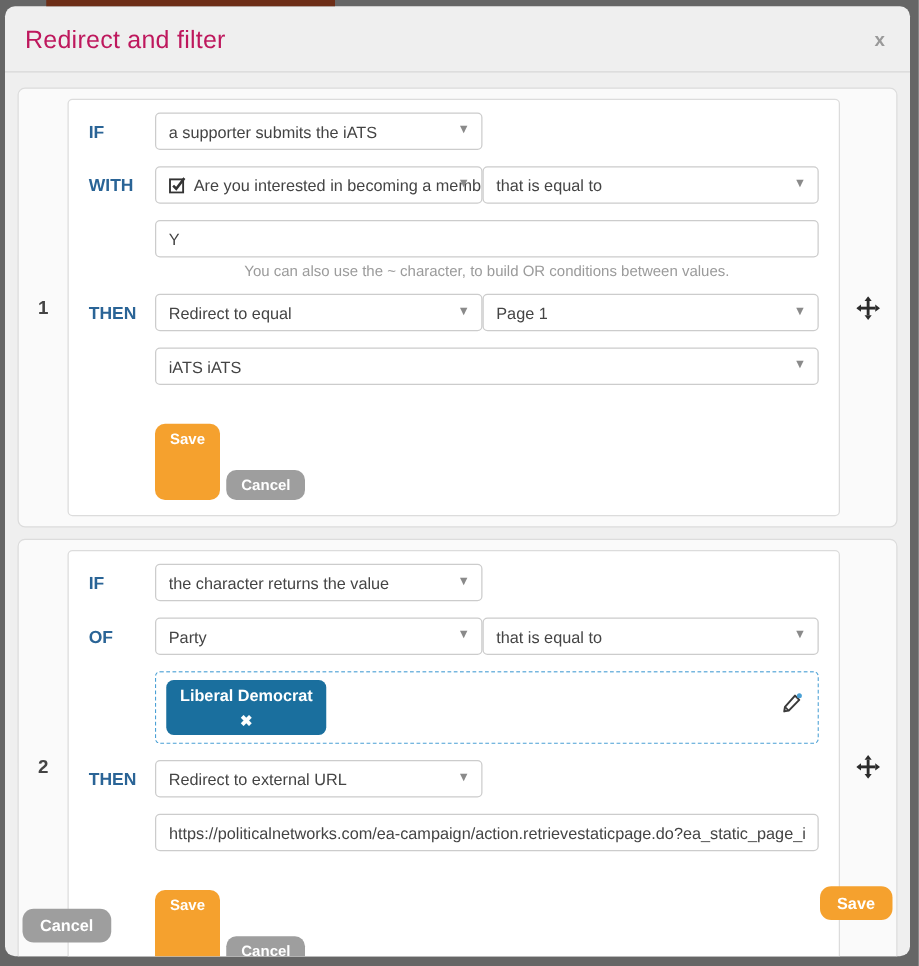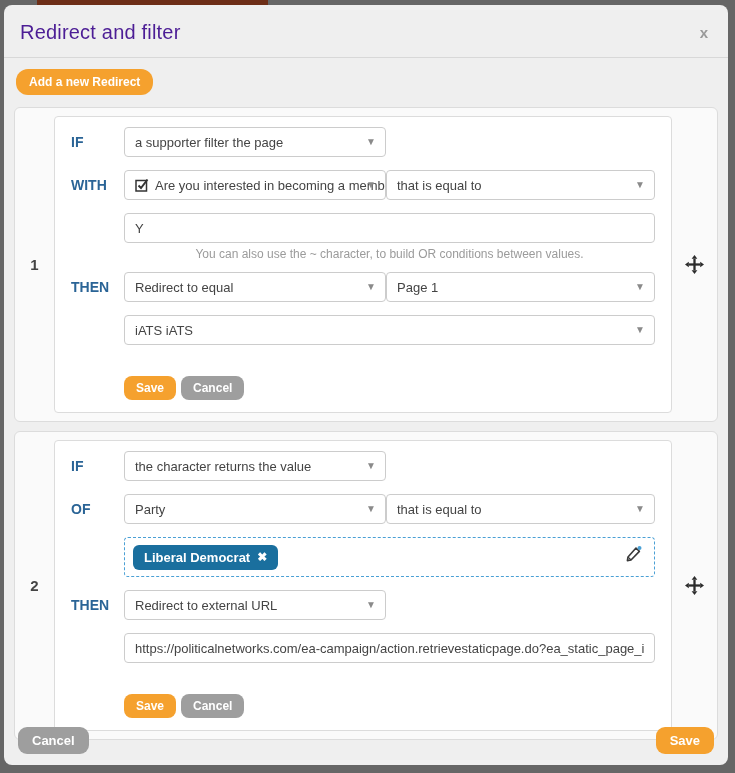--- a/index.html
+++ b/index.html
@@ -11,7 +11,7 @@
 
   
   .modal-header { padding:16px 18px 13px 16px; position:relative; border-bottom:1px solid #D8D8D8; }
-  .modal-title { color:#4c1d95; font-size:20px; font-weight:500; letter-spacing:.2px; }
+  .modal-title { color:#be185d; font-size:20px; font-weight:500; letter-spacing:.2px; }
   .modal-close { position:absolute; right:20px; top:20px; color:#999; font-size:15px; font-weight:bold;
                  cursor:pointer; line-height:1; }
 

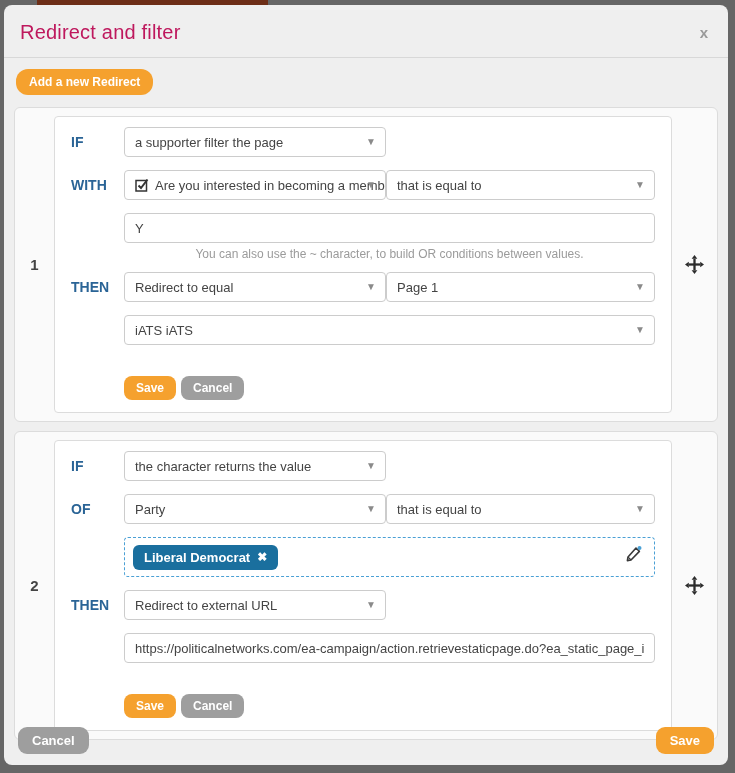--- a/index.html
+++ b/index.html
@@ -80,9 +80,6 @@
     <div class="modal-close">x</div>
   </div>
 
-  <div class="add-row">
-    <span class="btn btn-orange btn-add">Add a new Redirect</span>
-  </div>
 
   <div class="blocks">
 

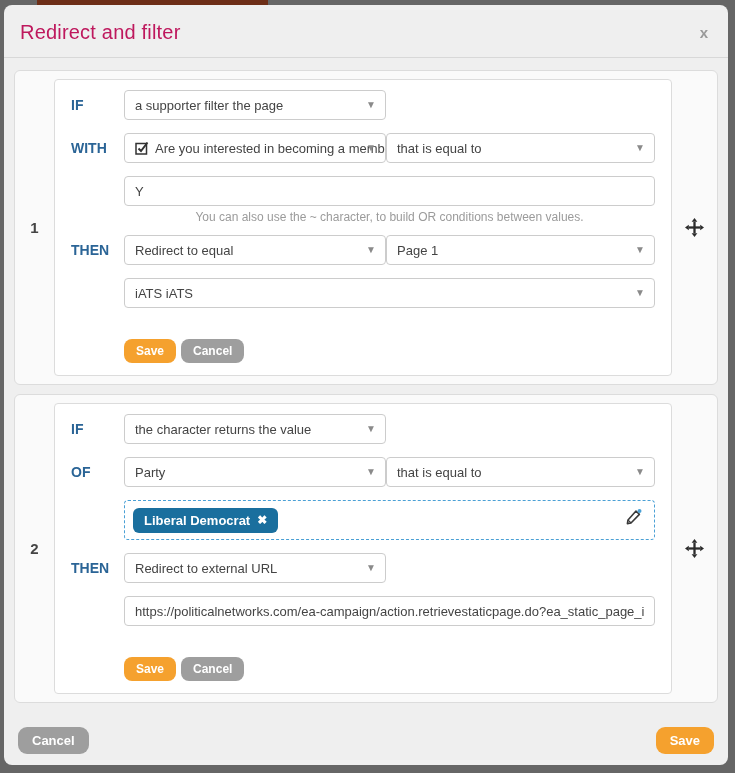--- a/index.html
+++ b/index.html
@@ -90,7 +90,7 @@
         <div class="row">
           <div class="row-label">IF</div>
           <div class="sel">
-            <span>a supporter filter the page</span>
+            <span>a supporter submits the iATS</span>
             <span class="caret">▼</span>
           </div>
         </div>

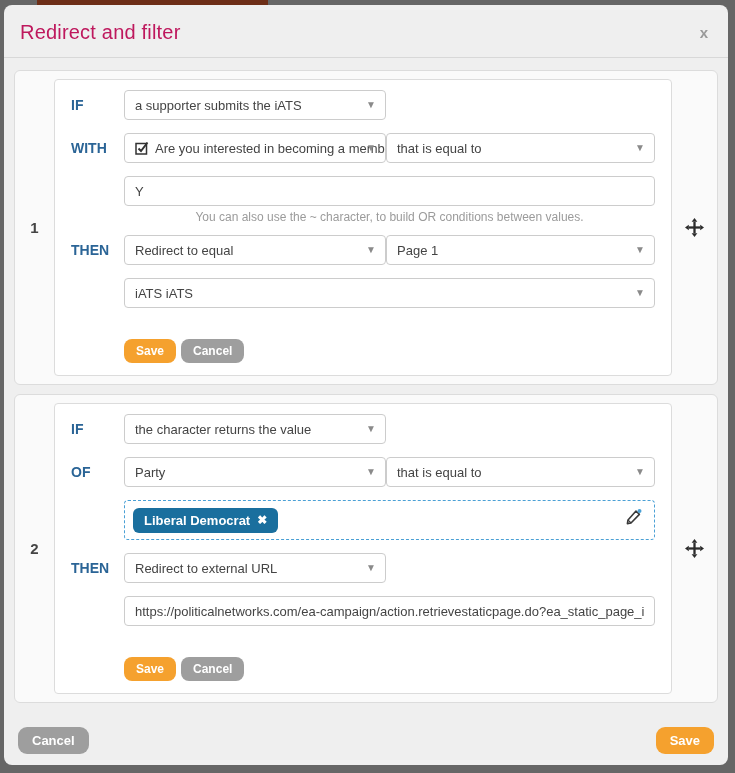--- a/index.html
+++ b/index.html
@@ -19,7 +19,7 @@
   .add-row { padding:11px 12px 0 12px; }
   .btn { display:inline-block; color:#fff; font-weight:bold; text-align:center; cursor:pointer; }
   .btn-orange { background:#F5A12E; }
-  .btn-gray { background:#9E9E9E; }
+  .btn-gray { background:#9E9E9E;margin-top:37px; }
   .btn-add { font-size:12px; padding:6px 13px; border-radius:12px; }
 
   

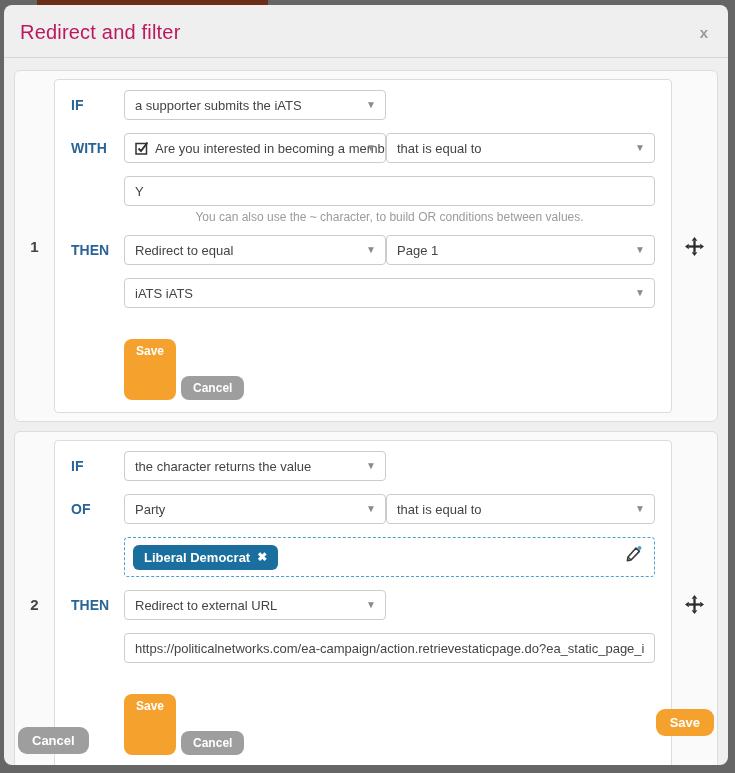--- a/index.html
+++ b/index.html
@@ -56,7 +56,7 @@
              align-items:center; padding:6px 10px 6px 8px; position:relative; background:#fff; }
   .tag-pill { background:#1A6F9E; color:#fff; font-size:13px; font-weight:bold;
               padding:5px 11px; border-radius:6px; display:inline-flex; align-items:center;
-              gap:7px; cursor:default; }
+              gap:7px; cursor:default;flex-direction:column; }
   .tag-remove { font-size:12px; cursor:pointer; line-height:1; }
   .pencil-wrap { position:absolute; right:12px; top:50%; transform:translateY(-50%); cursor:pointer; }
 

